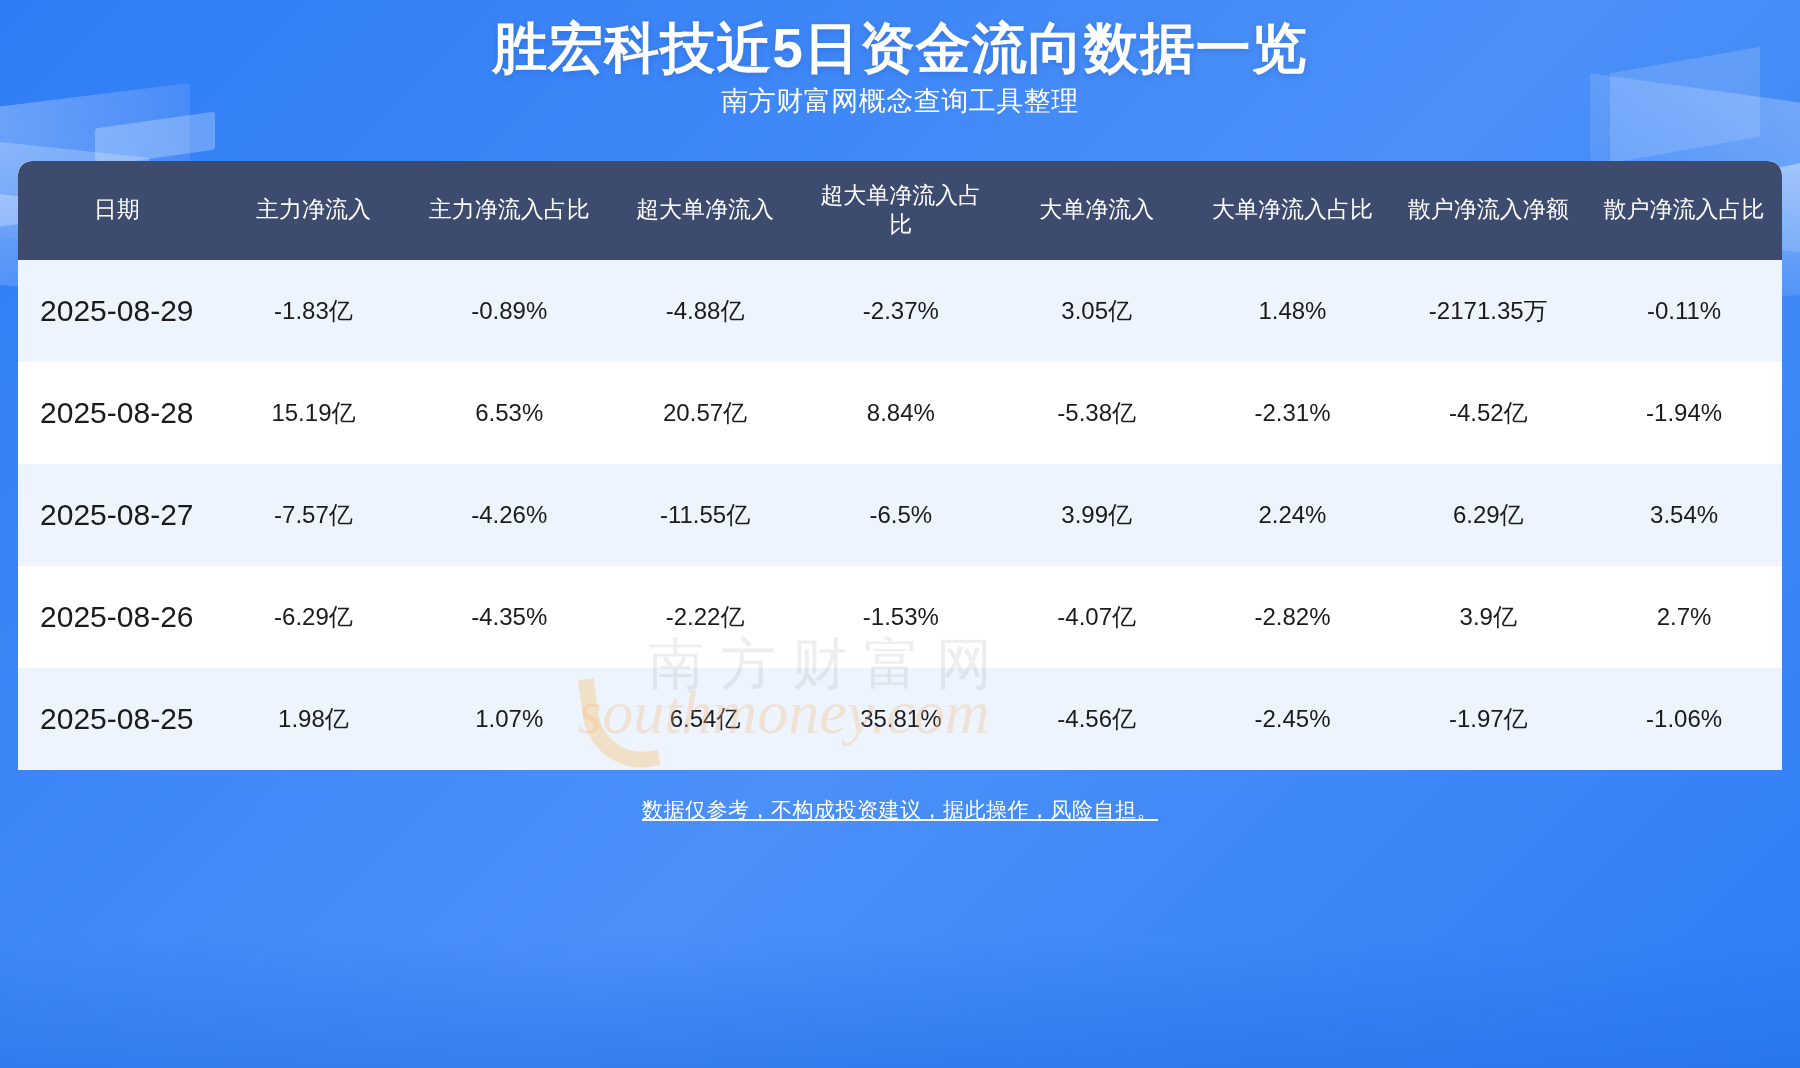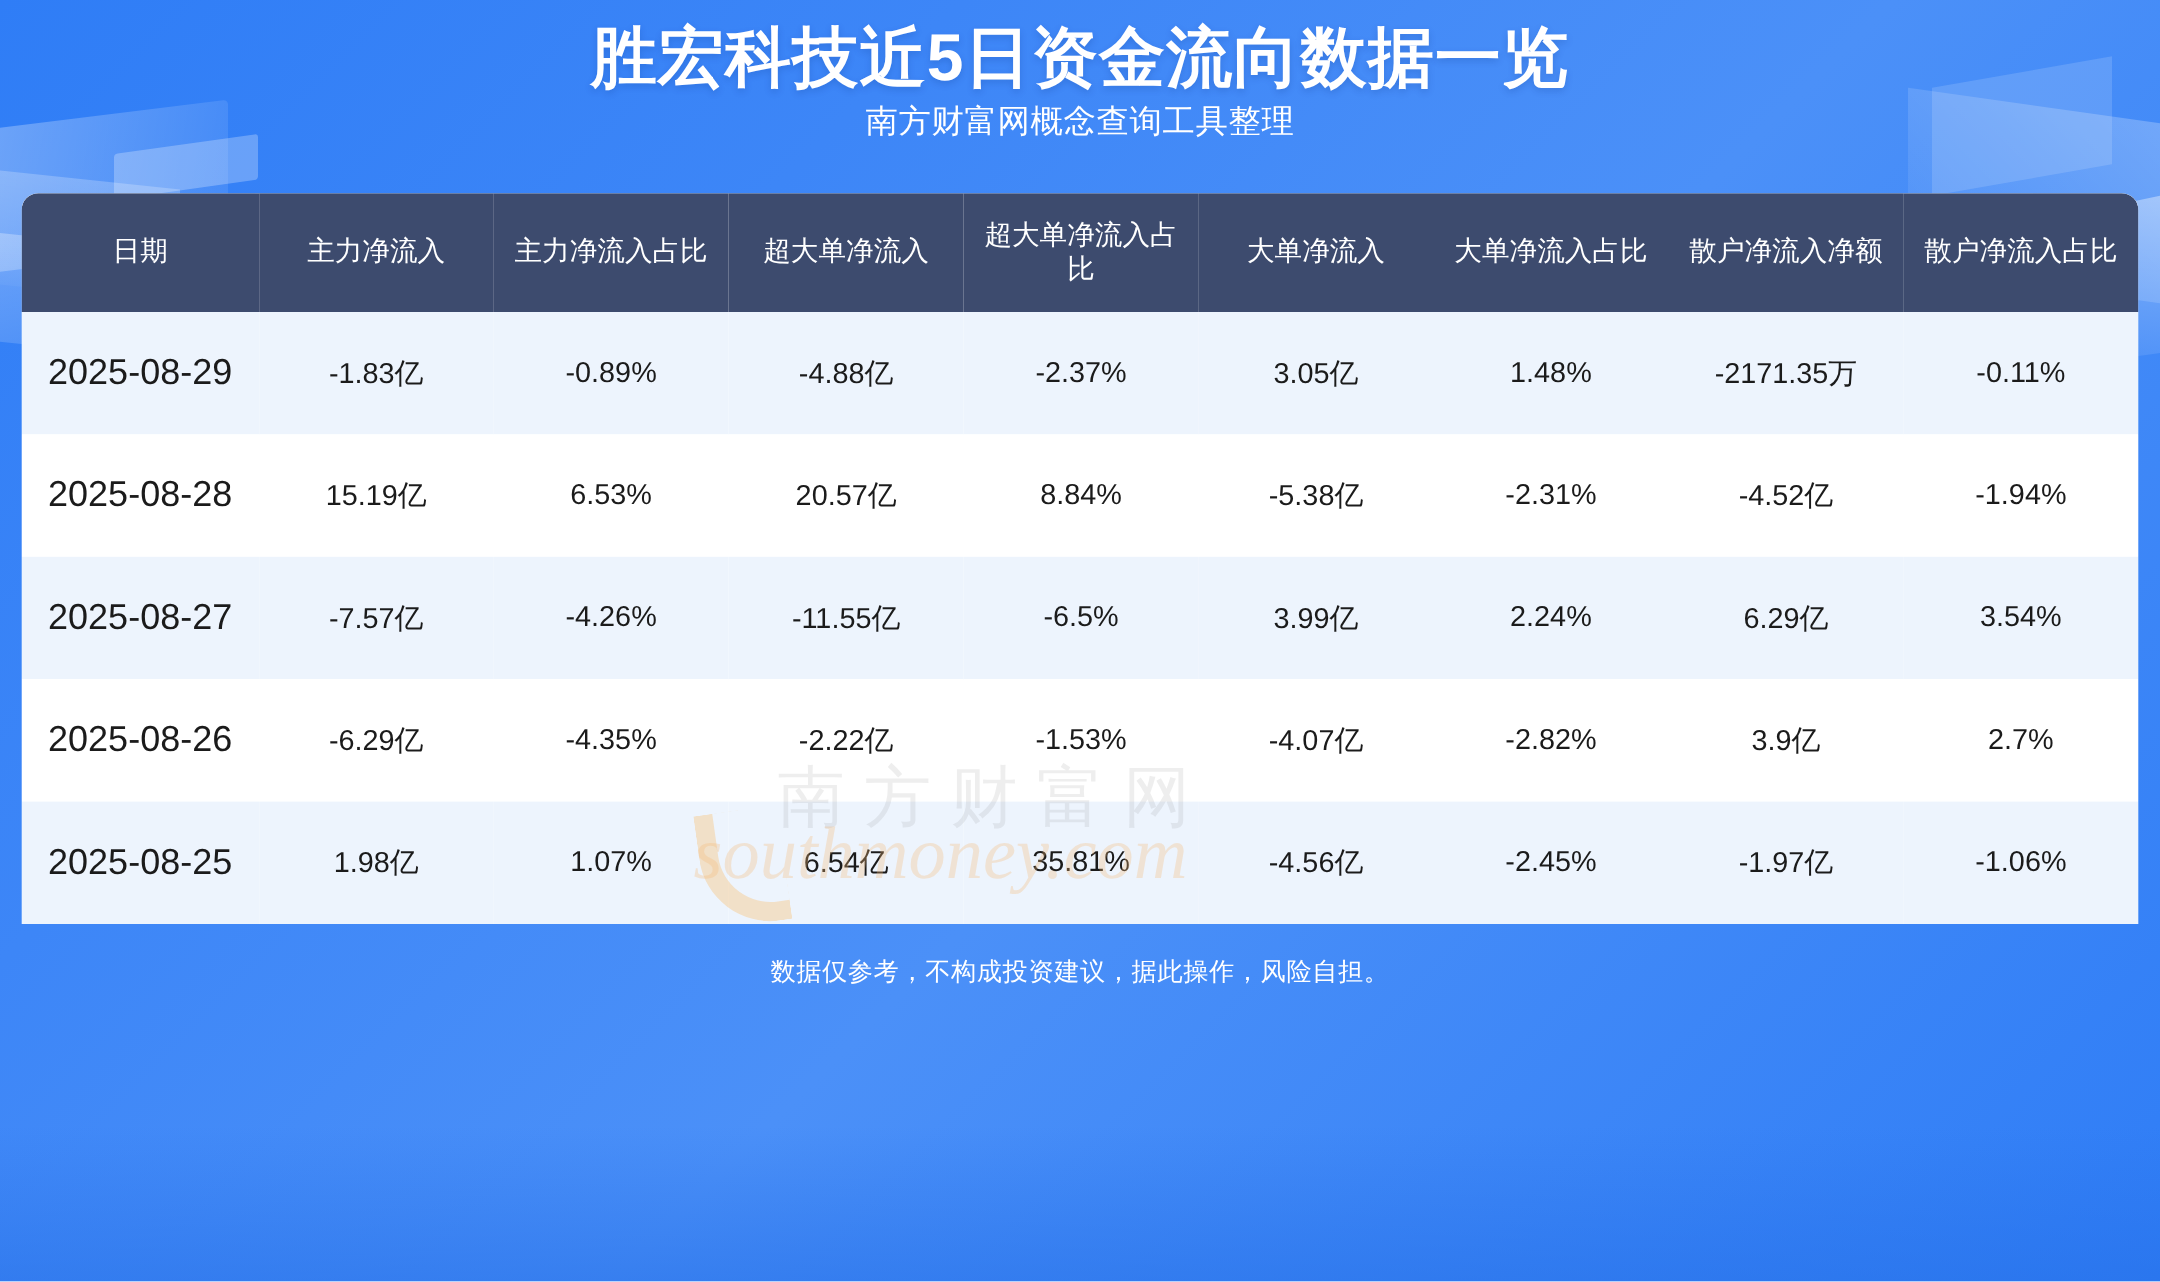--- a/index.html
+++ b/index.html
@@ -198,6 +198,7 @@
     font-size: 21px;
     margin-top: 26px;
     letter-spacing: 0.5px;
+    text-decoration: underline;
   }
 
   .bottom-fade {

